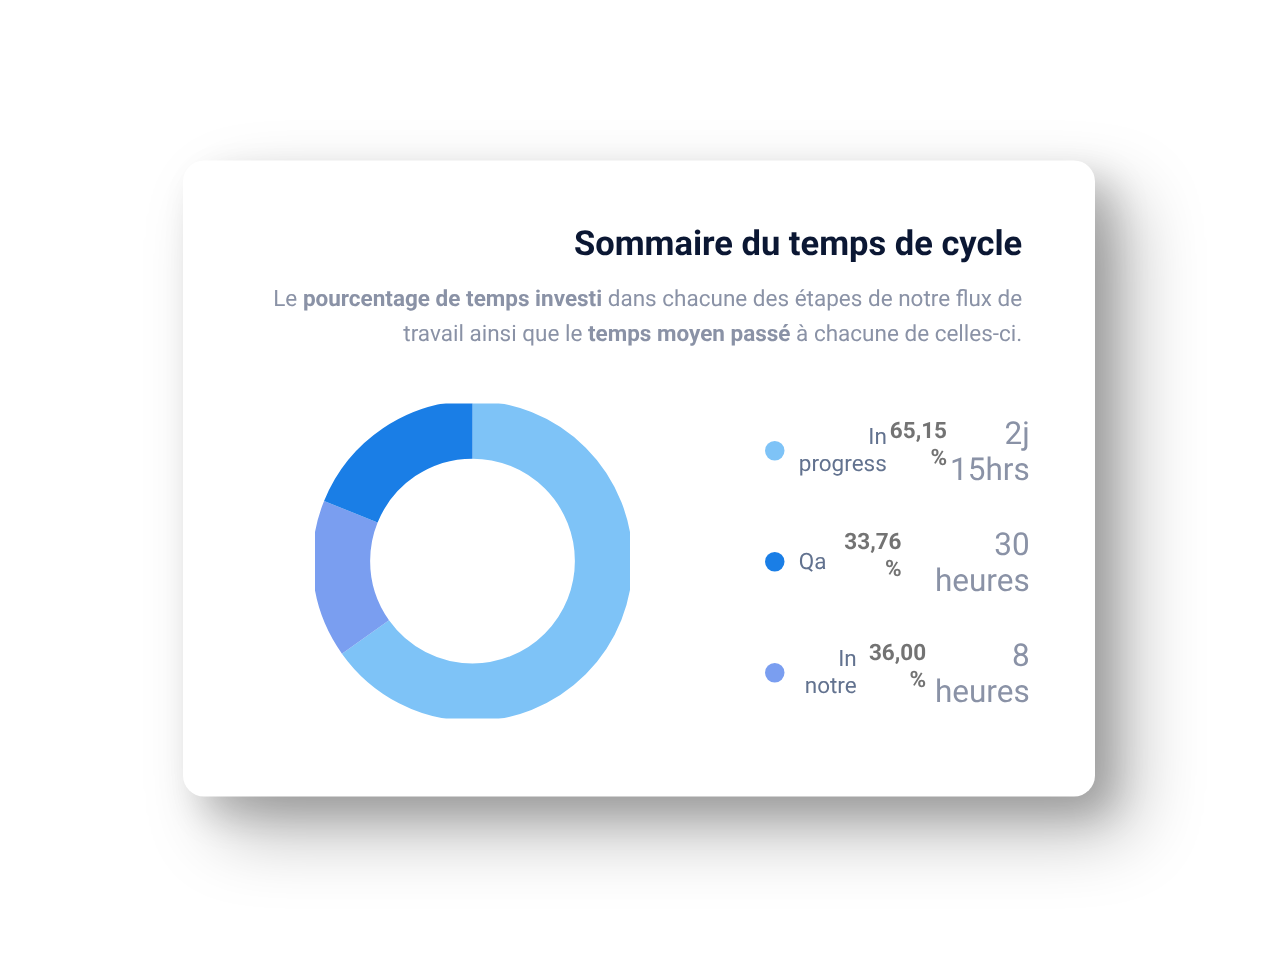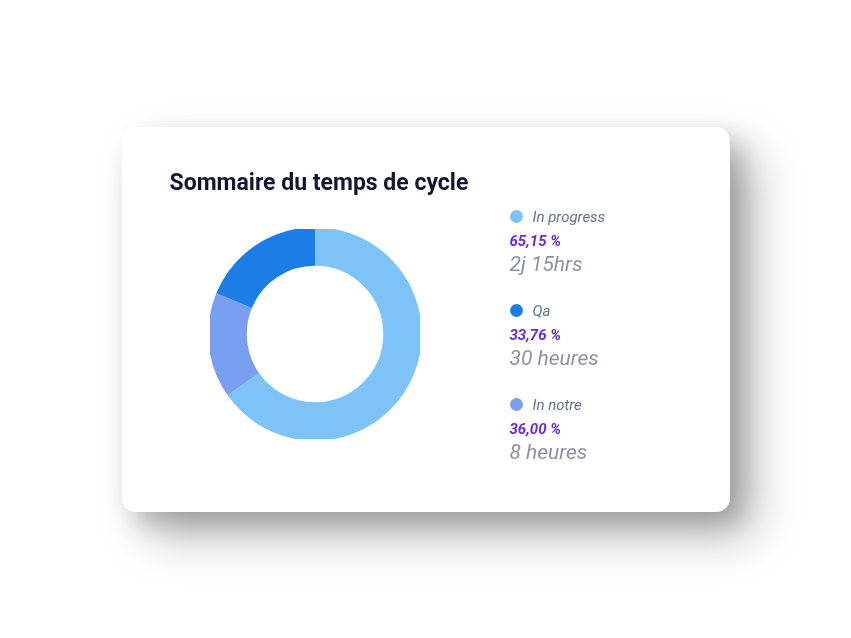--- a/index.html
+++ b/index.html
@@ -18,6 +18,7 @@
       border-radius: 14px;
       padding: 42px 48px 48px 48px;
       box-shadow: 24px 24px 48px rgba(0,0,0,0.28), 12px 12px 24px rgba(0,0,0,0.18);
+      text-align: right;
     }
     .title {
       font-size: 23px;

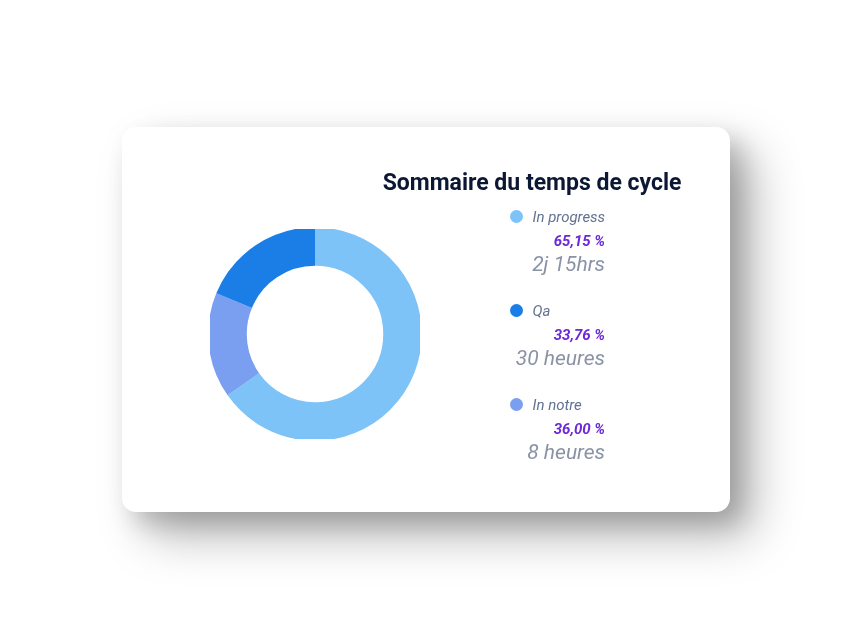--- a/index.html
+++ b/index.html
@@ -97,6 +97,9 @@
 
 <div class="card">
   <h1 class="title">Sommaire du temps de cycle</h1>
+  <p class="subtitle">
+    <span>Le </span><span class="bold">pourcentage de temps investi</span><span> dans chacune des étapes de notre flux de travail ainsi que le </span><span class="bold">temps moyen passé</span><span> à chacune de celles-ci.</span>
+  </p>
 
   <div class="body">
     <div class="chart-wrap">

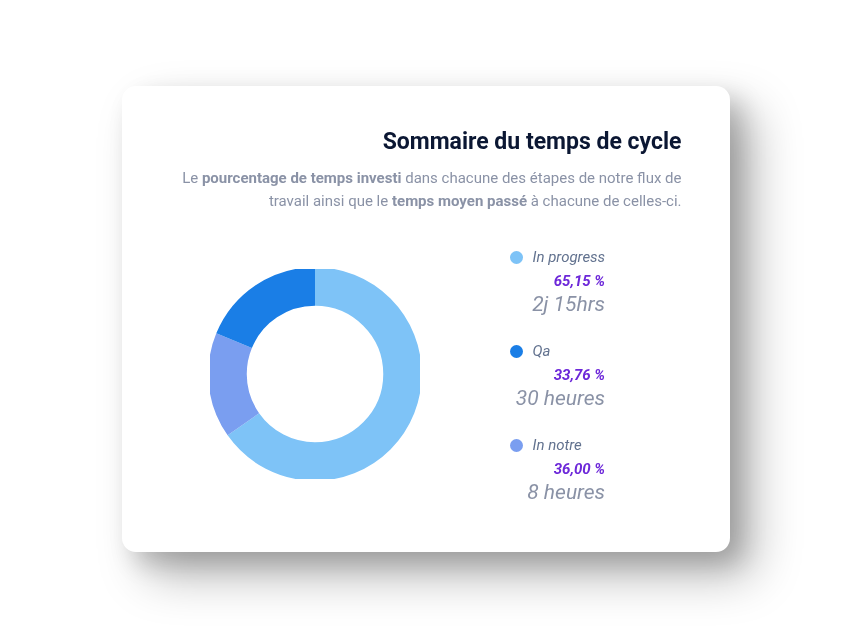--- a/index.html
+++ b/index.html
@@ -62,9 +62,7 @@
     }
     .legend-item {
       display: flex;
-      flex-direction: column;
       gap: 2px;
-      font-style: italic;
     }
     .legend-top {
       display: flex;

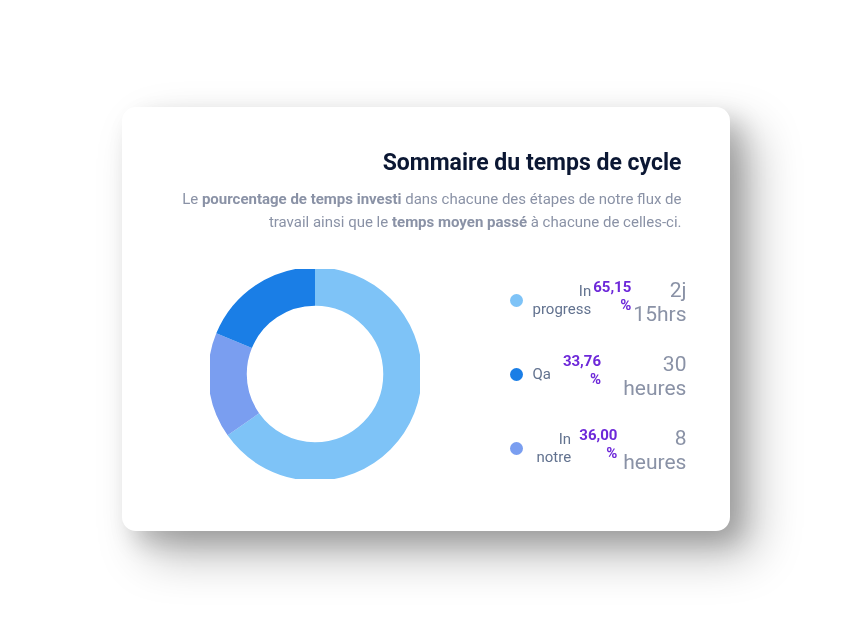--- a/index.html
+++ b/index.html
@@ -83,7 +83,7 @@
     .legend-pct {
       font-size: 15px;
       font-weight: 700;
-      color: #6d28d9;
+      color: #737373;
     }
     .legend-time {
       font-size: 21px;

